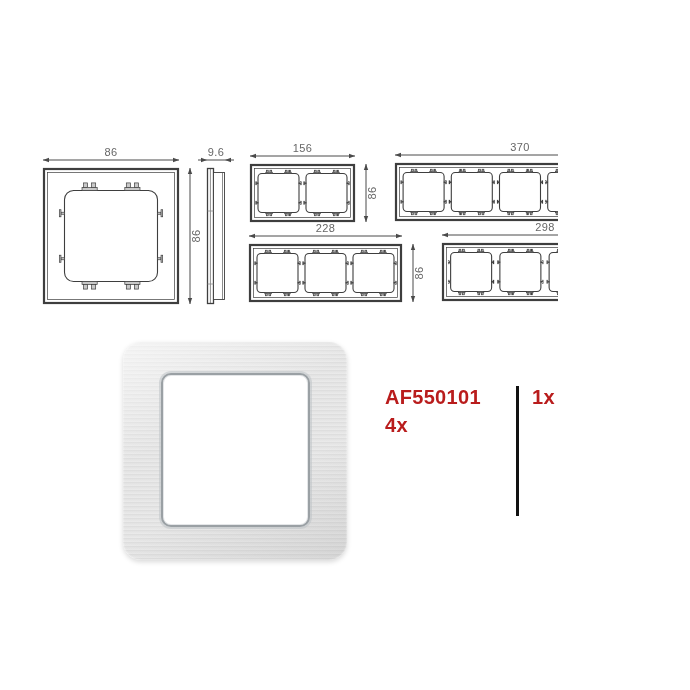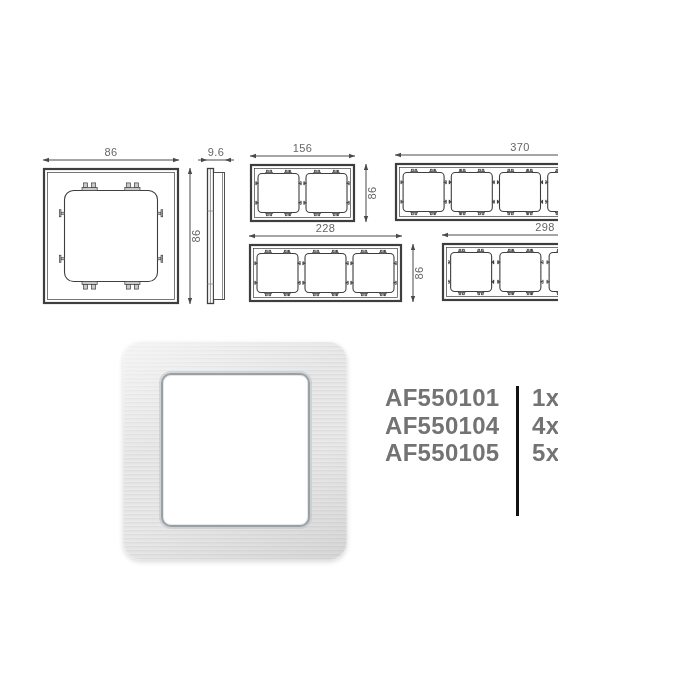--- a/index.html
+++ b/index.html
@@ -17,7 +17,7 @@
      background:#fff;border:2px solid #9aa0a4;
      box-shadow:0 0 0 2px rgba(190,195,198,.55), inset 0 0 0 1px #e4e6e8;}
   
-  .parts{position:absolute;left:385px;top:384px;color:#737373;font-size:24px;font-weight:600;
+  .parts{position:absolute;left:385px;top:384px;color:#b91c1c;font-size:20px;font-weight:600;
      letter-spacing:.3px;}
   .part-row{display:flex;align-items:baseline;height:27.5px;line-height:27.5px;}
   .part-sku{width:147px;}

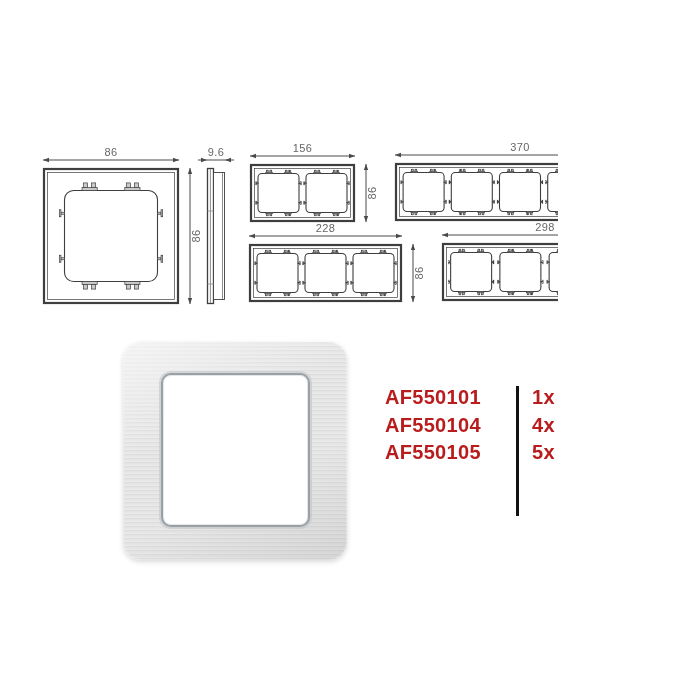--- a/index.html
+++ b/index.html
@@ -443,7 +443,6 @@
       <span class="part-qty">1x</span>
     </div>
     <div class="part-row">
-      <span class="part-sku">AF550104</span>
       <span class="part-qty">4x</span>
     </div>
     <div class="part-row">

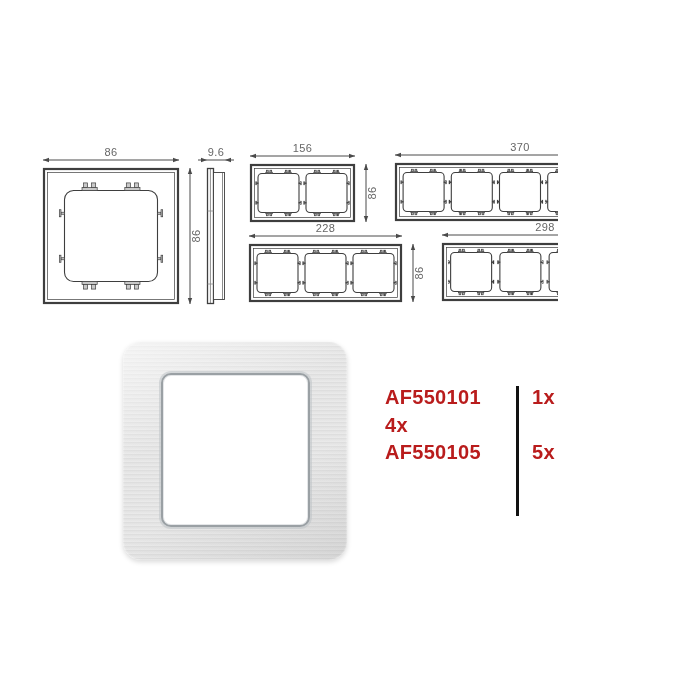--- a/index.html
+++ b/index.html
@@ -445,10 +445,6 @@
     <div class="part-row">
       <span class="part-qty">4x</span>
     </div>
-    <div class="part-row">
-      <span class="part-sku">AF550105</span>
-      <span class="part-qty">5x</span>
-    </div>
   </div>
 
 </div>

